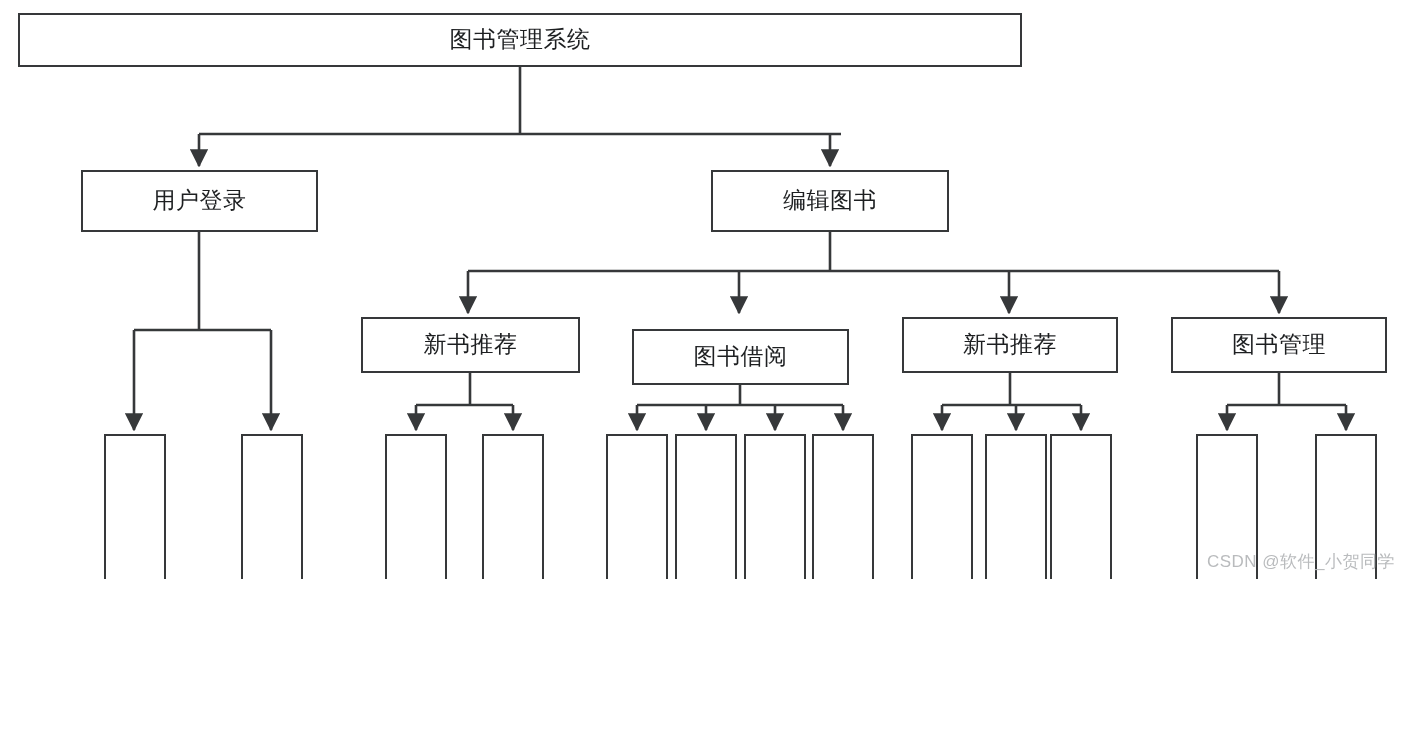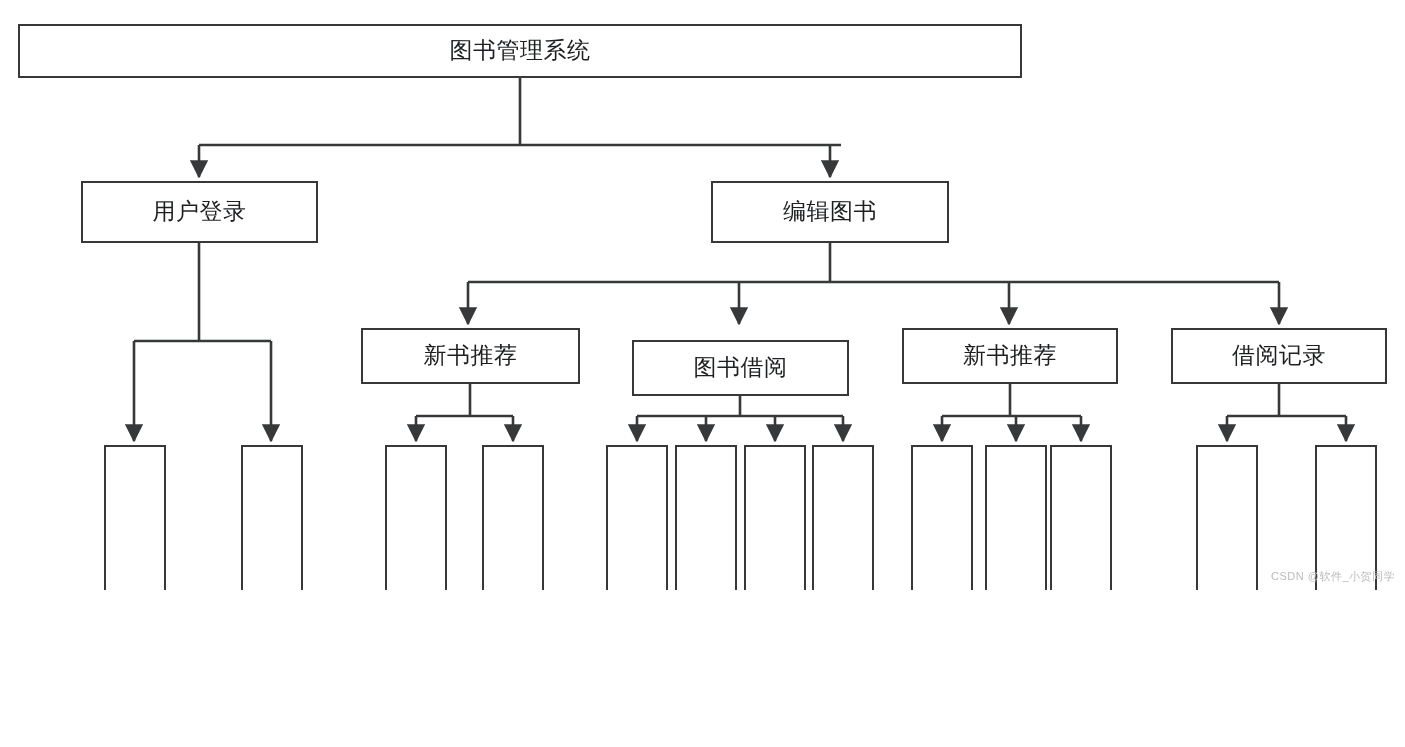--- a/index.html
+++ b/index.html
@@ -16,7 +16,6 @@
     height: 579px;
     background: #ffffff;
     overflow: hidden;
-    margin-top: 11px;
   }
   svg.wires {
     position: absolute;

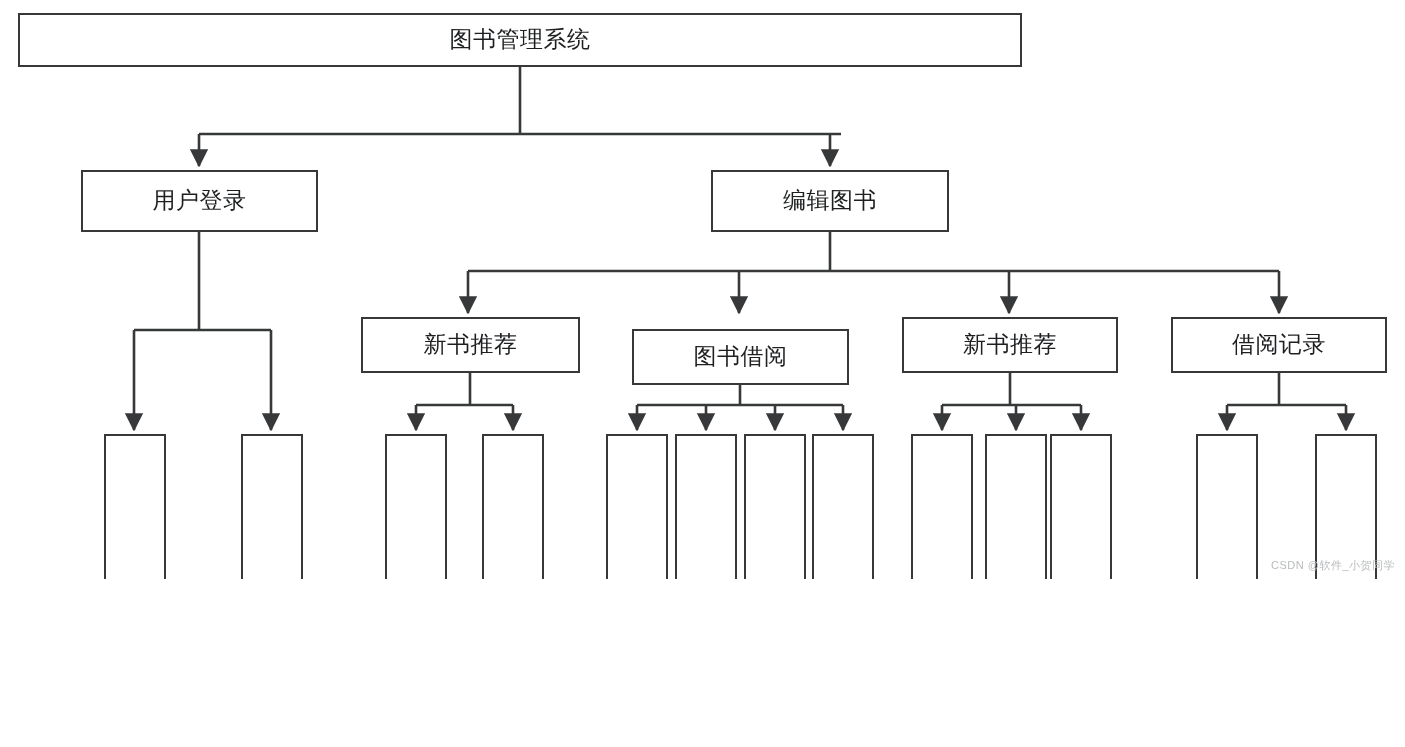--- a/index.html
+++ b/index.html
@@ -122,7 +122,7 @@
   <div class="node horiz" style="left: 361px; top: 317px; width: 219px; height: 56px; text-align: center;">新书推荐</div>
   <div class="node horiz" style="left: 632px; top: 329px; width: 217px; height: 56px;">图书借阅</div>
   <div class="node horiz" style="left: 902px; top: 317px; width: 216px; height: 56px;">新书推荐</div>
-  <div class="node horiz" style="left: 1171px; top: 317px; width: 216px; height: 56px;">借阅记录</div>
+  <div class="node horiz" style="left: 1171px; top: 317px; width: 216px; height: 56px;">图书管理</div>
 
   <div class="node vert" style="left: 104px; top: 434px; width: 62px; height: 299px;">用户登录</div>
   <div class="node vert" style="left: 241px; top: 434px; width: 62px; height: 299px;">注销登录</div>

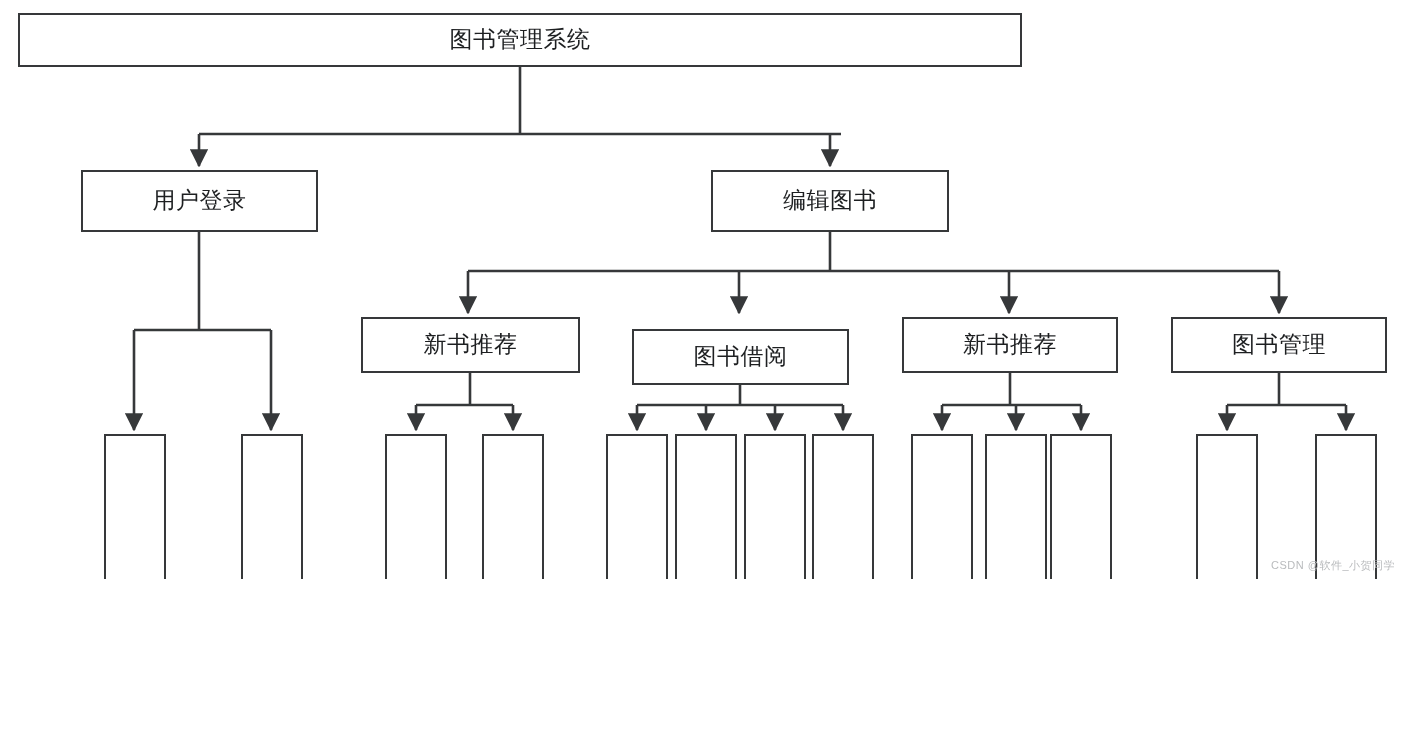--- a/index.html
+++ b/index.html
@@ -53,7 +53,7 @@
     position: absolute;
     right: 10px;
     bottom: 6px;
-    font-size: 11px;
+    font-size: 17px;
     color: #b9bbbd;
     letter-spacing: 0.5px;
     white-space: nowrap;

